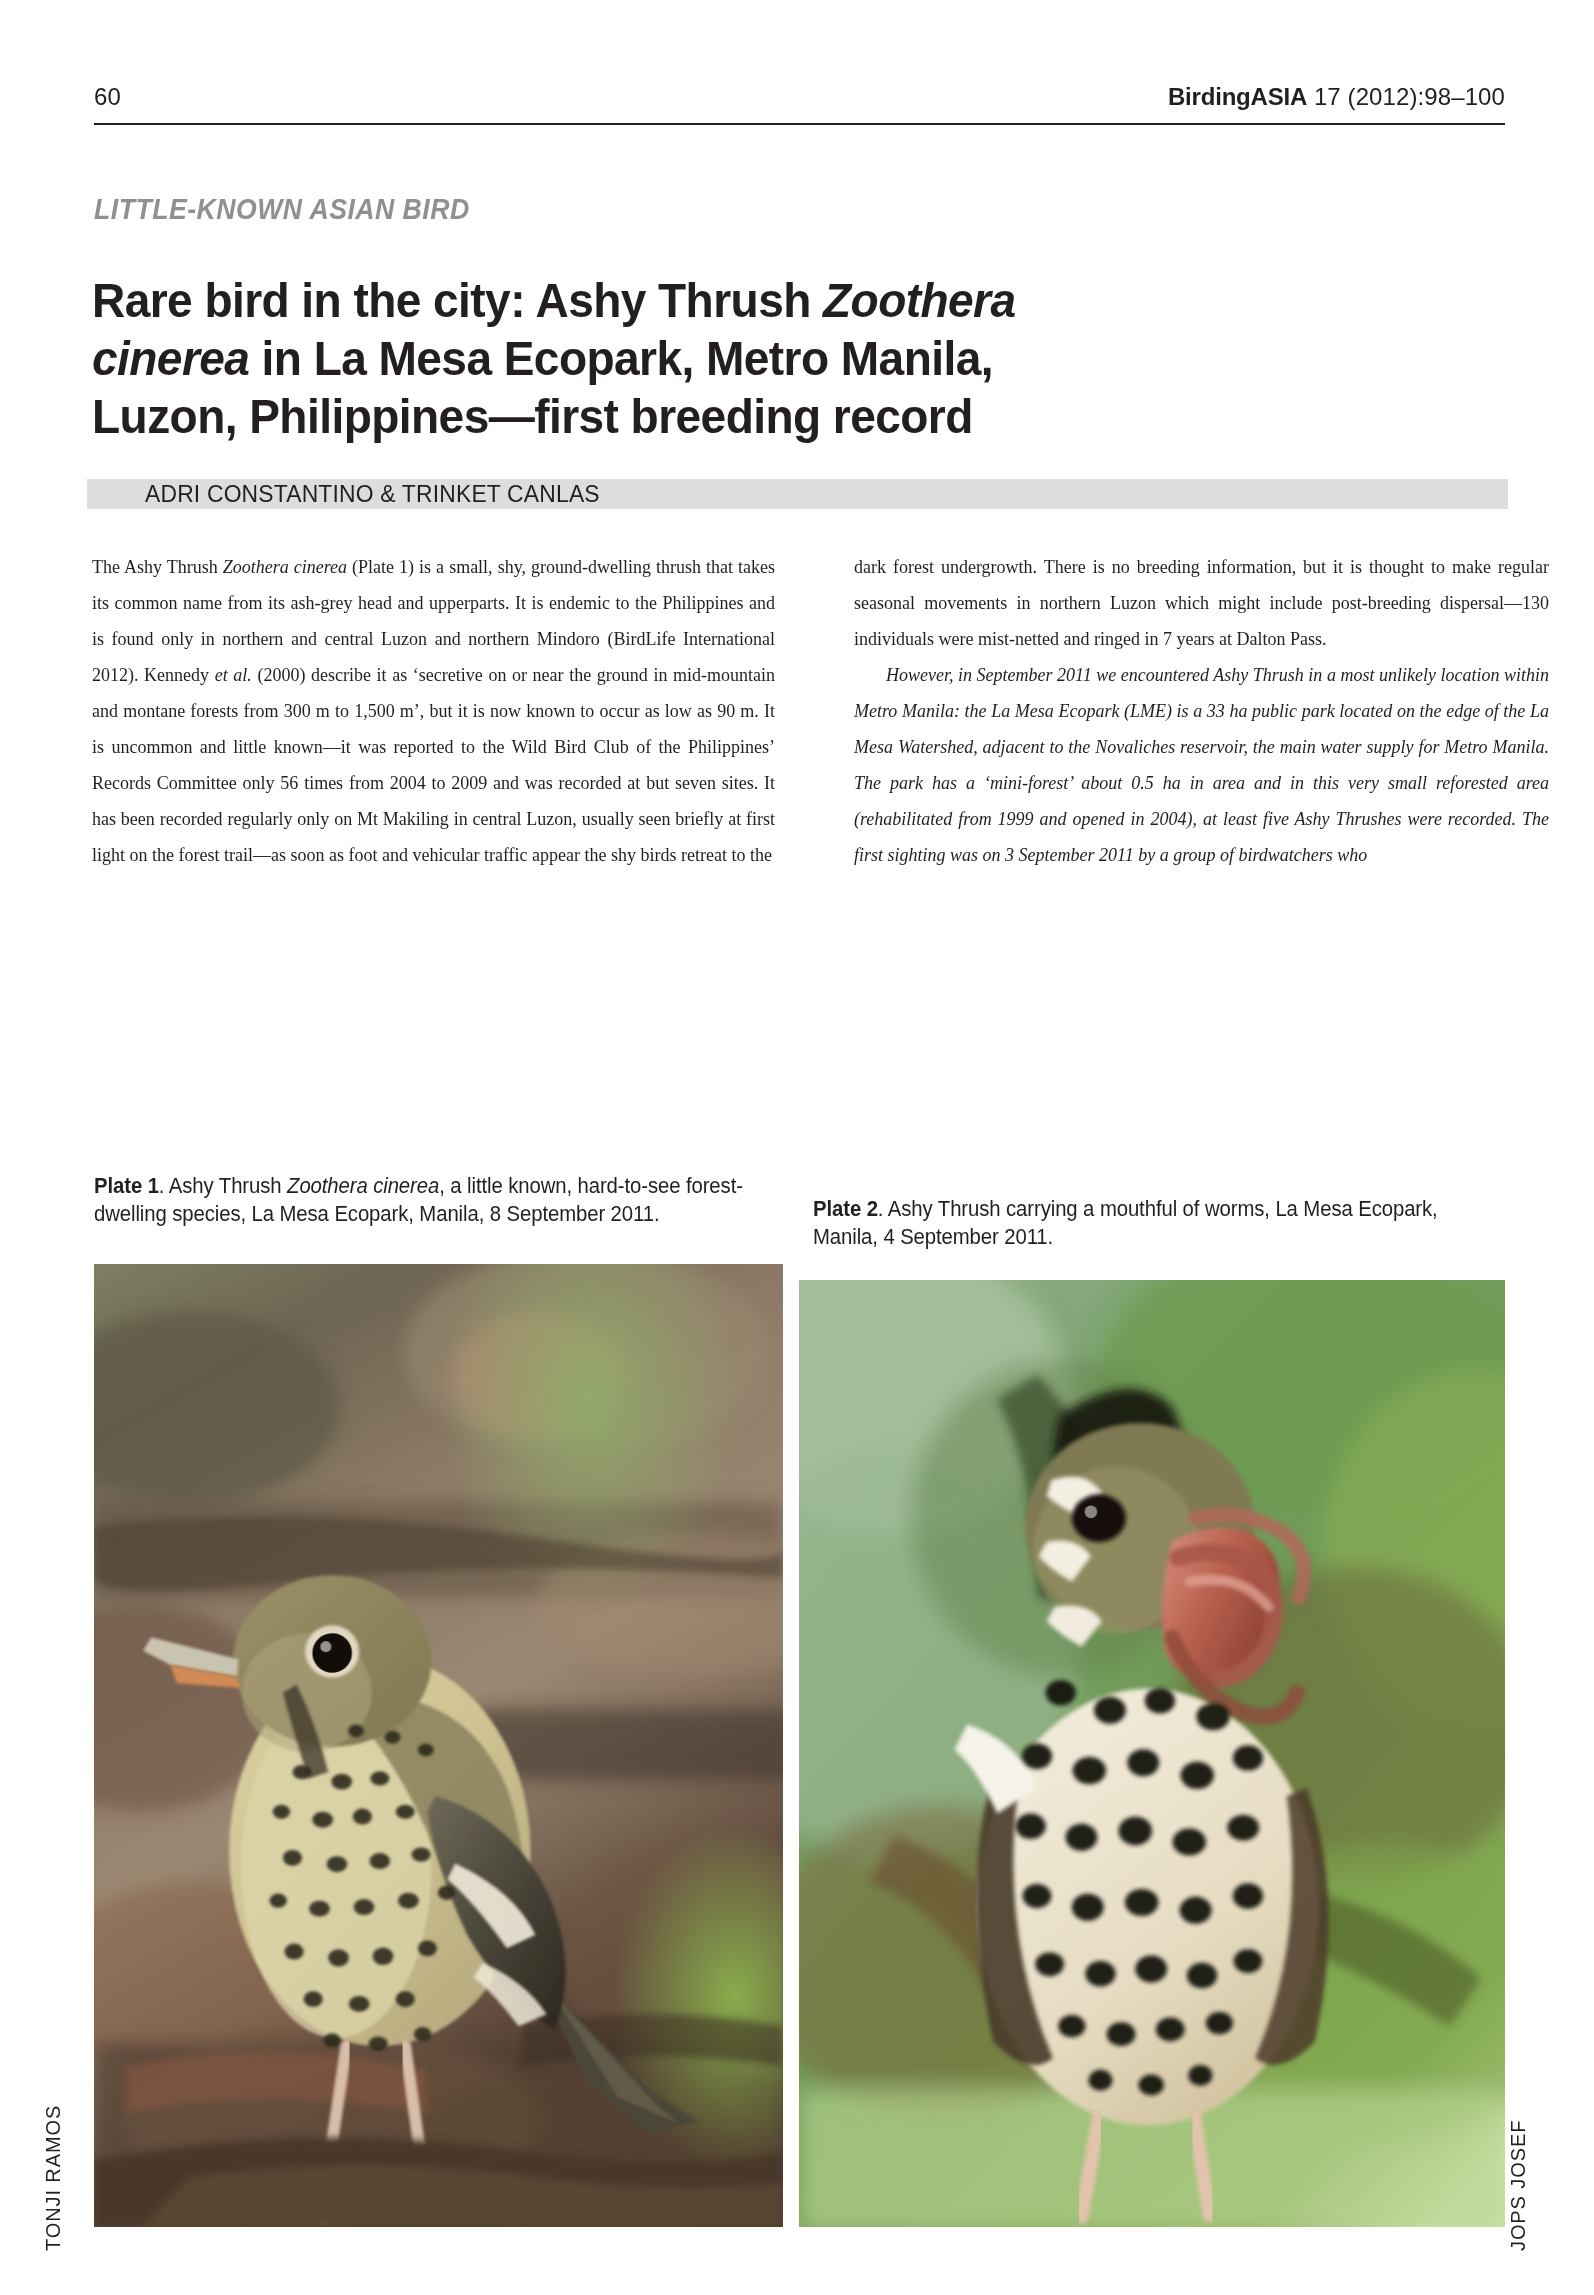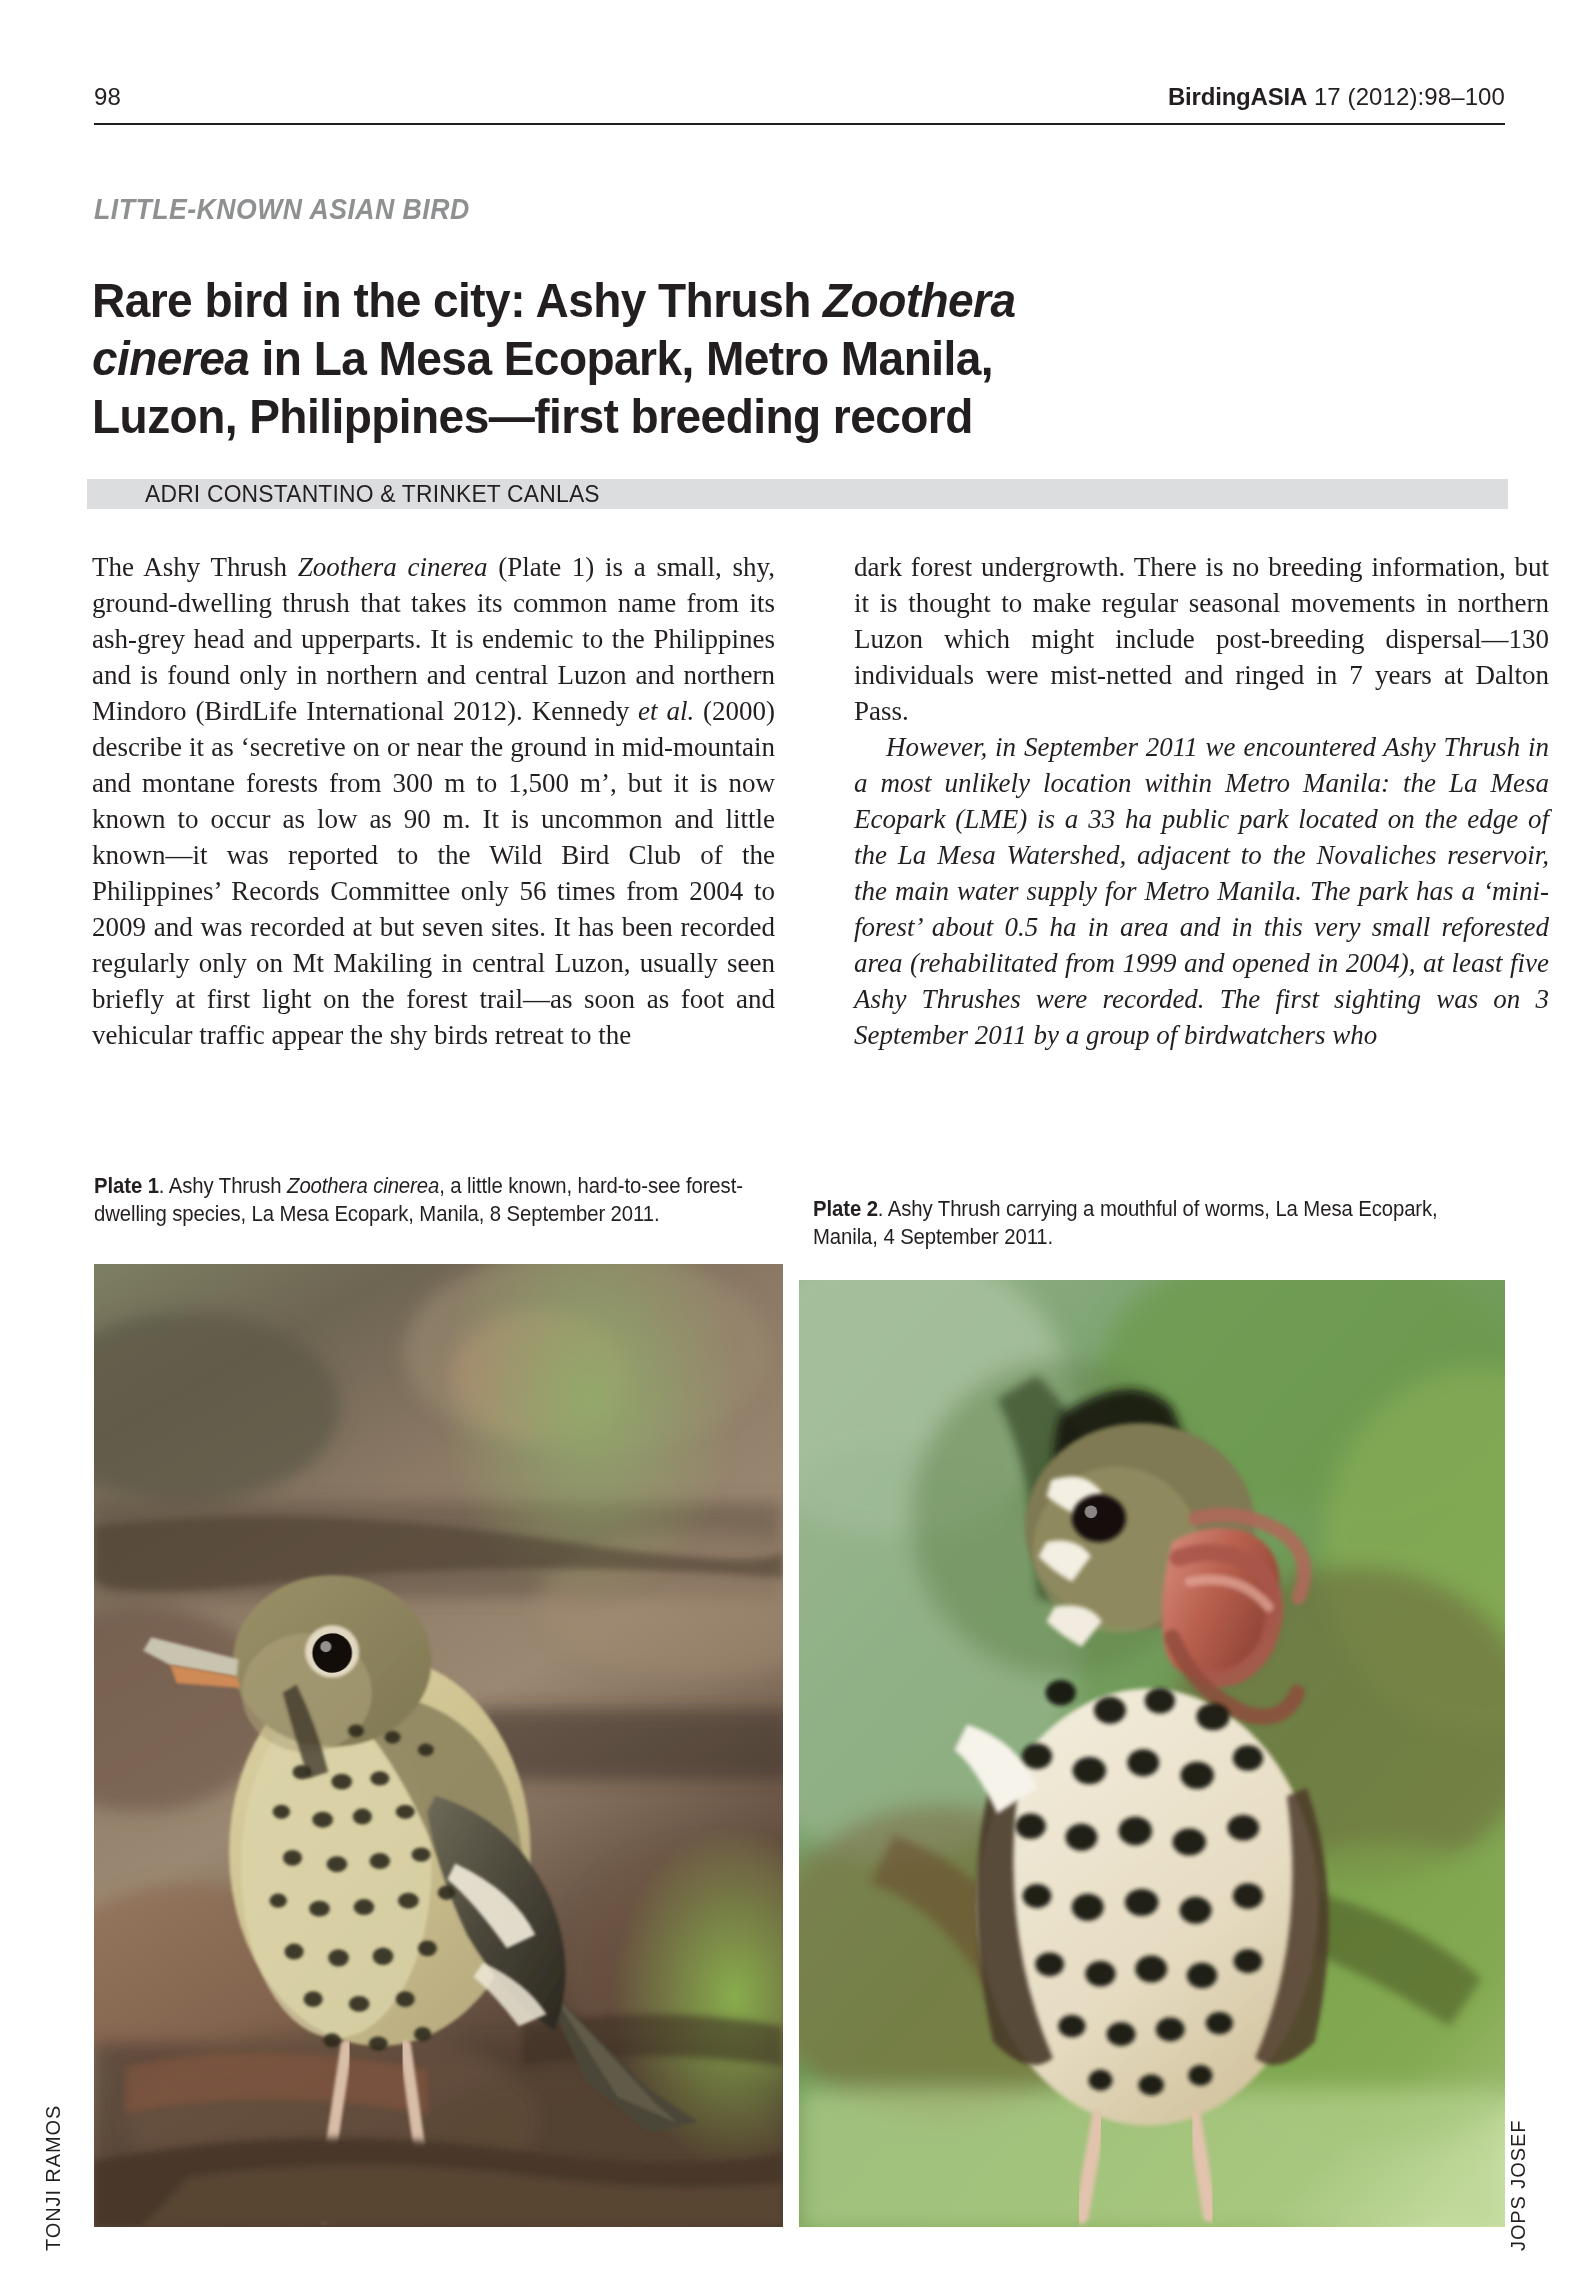--- a/index.html
+++ b/index.html
@@ -200,7 +200,7 @@
 <div class="page">
 
   <div class="runhead">
-    <span class="runhead-folio">98</span>
+    <span class="runhead-folio">60</span>
     <span class="runhead-cite"><b>BirdingASIA</b><span> 17 (2012):98–100</span></span>
   </div>
   <div class="runhead-rule"></div>

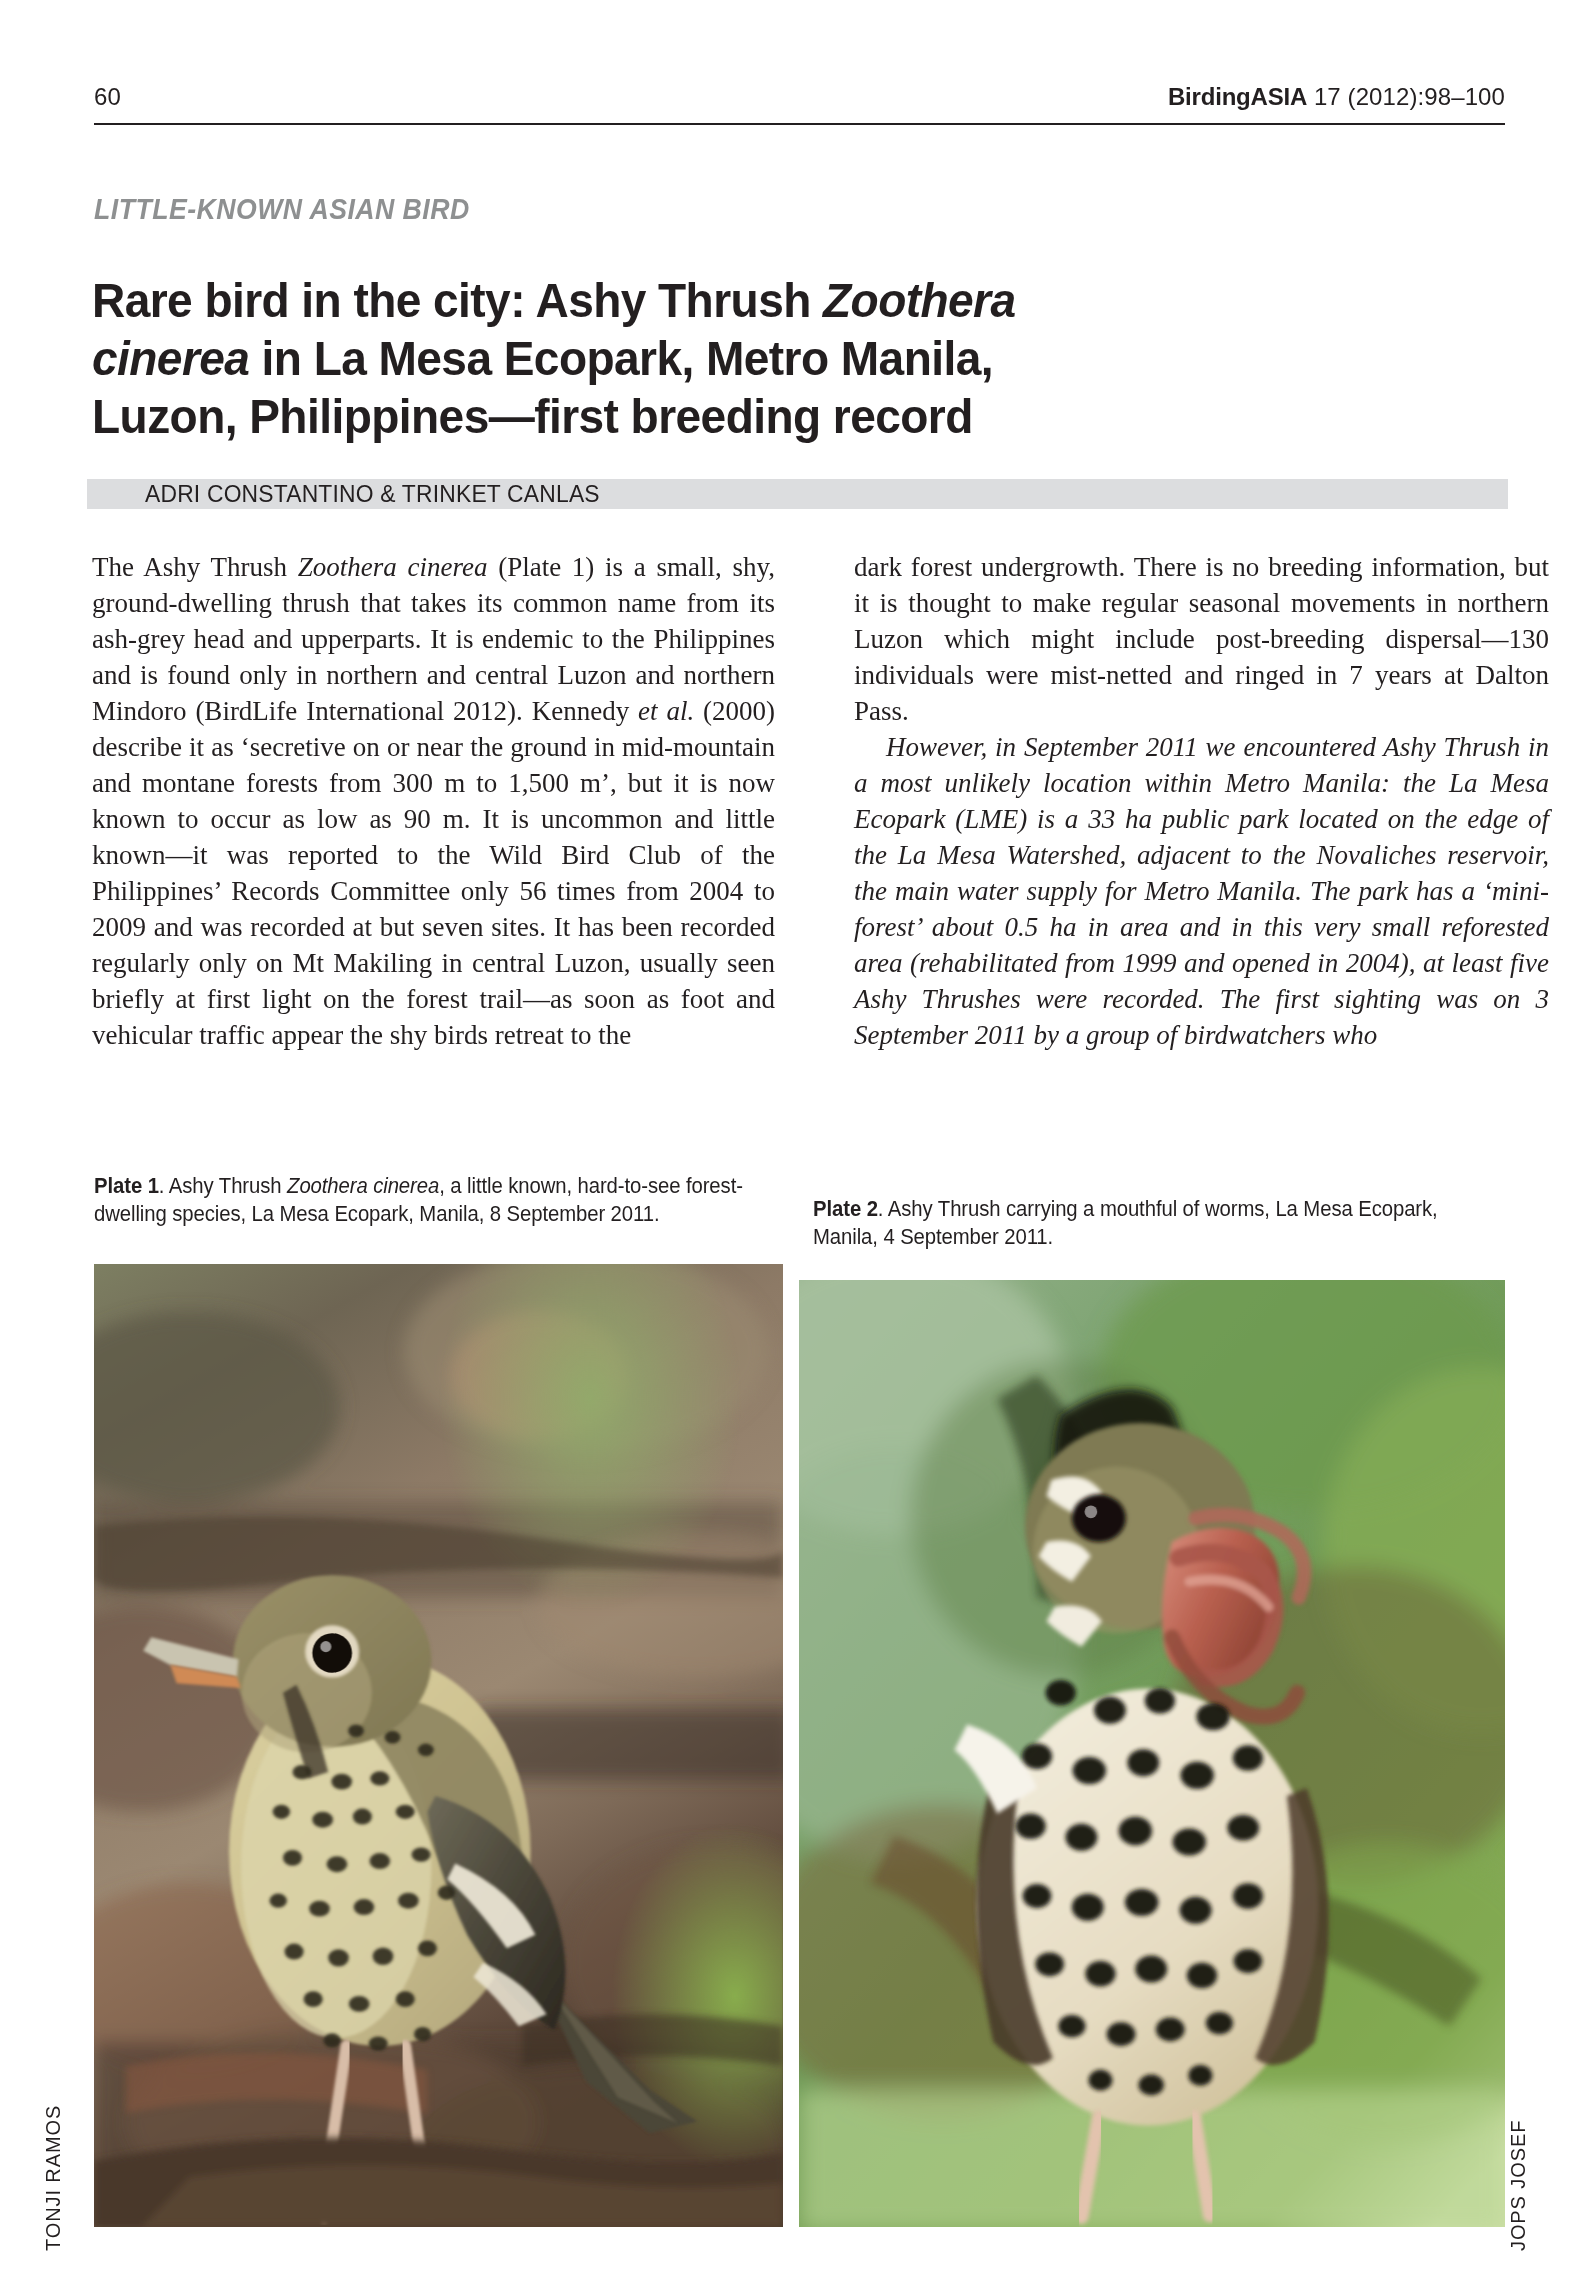--- a/index.html
+++ b/index.html
@@ -122,7 +122,7 @@
     top: 549px;
     width: 683px;
     font-family: "Liberation Serif", serif;
-    font-size: 27px;
+    font-size: 18px;
     line-height: 36px;
     color: #231f20;
     text-align: justify;

